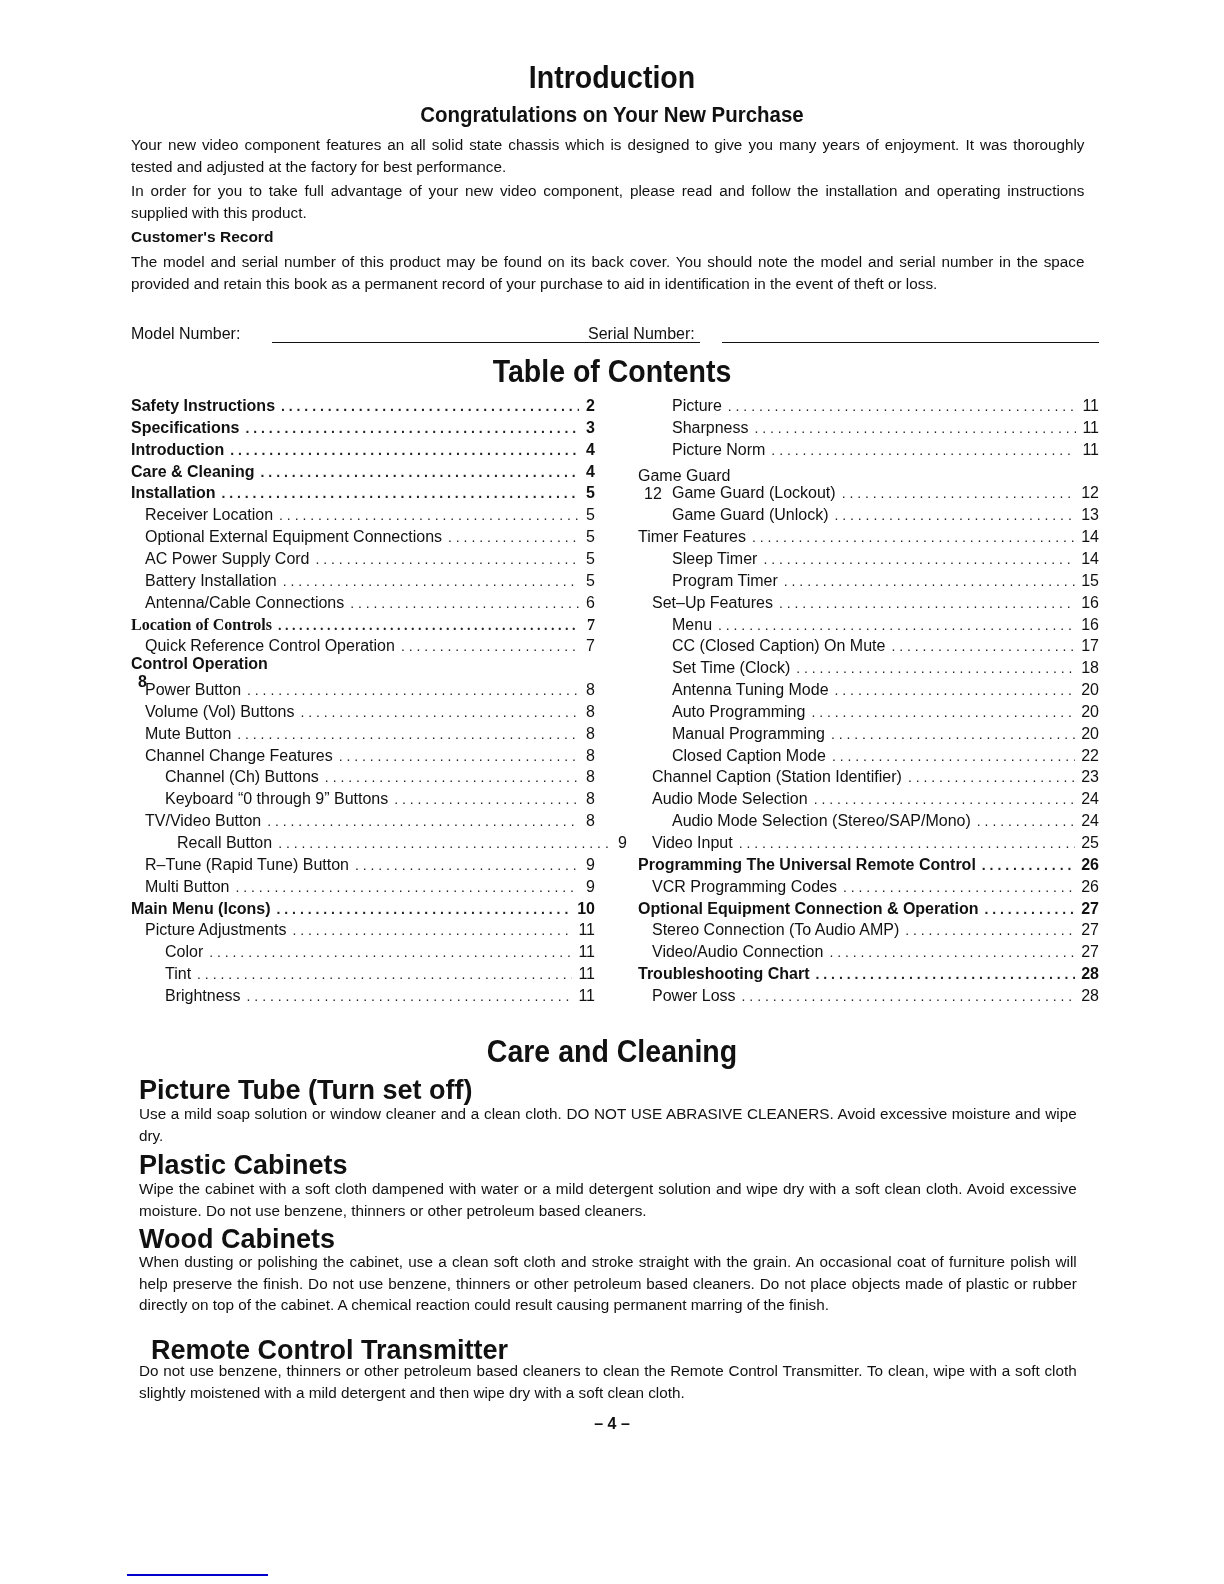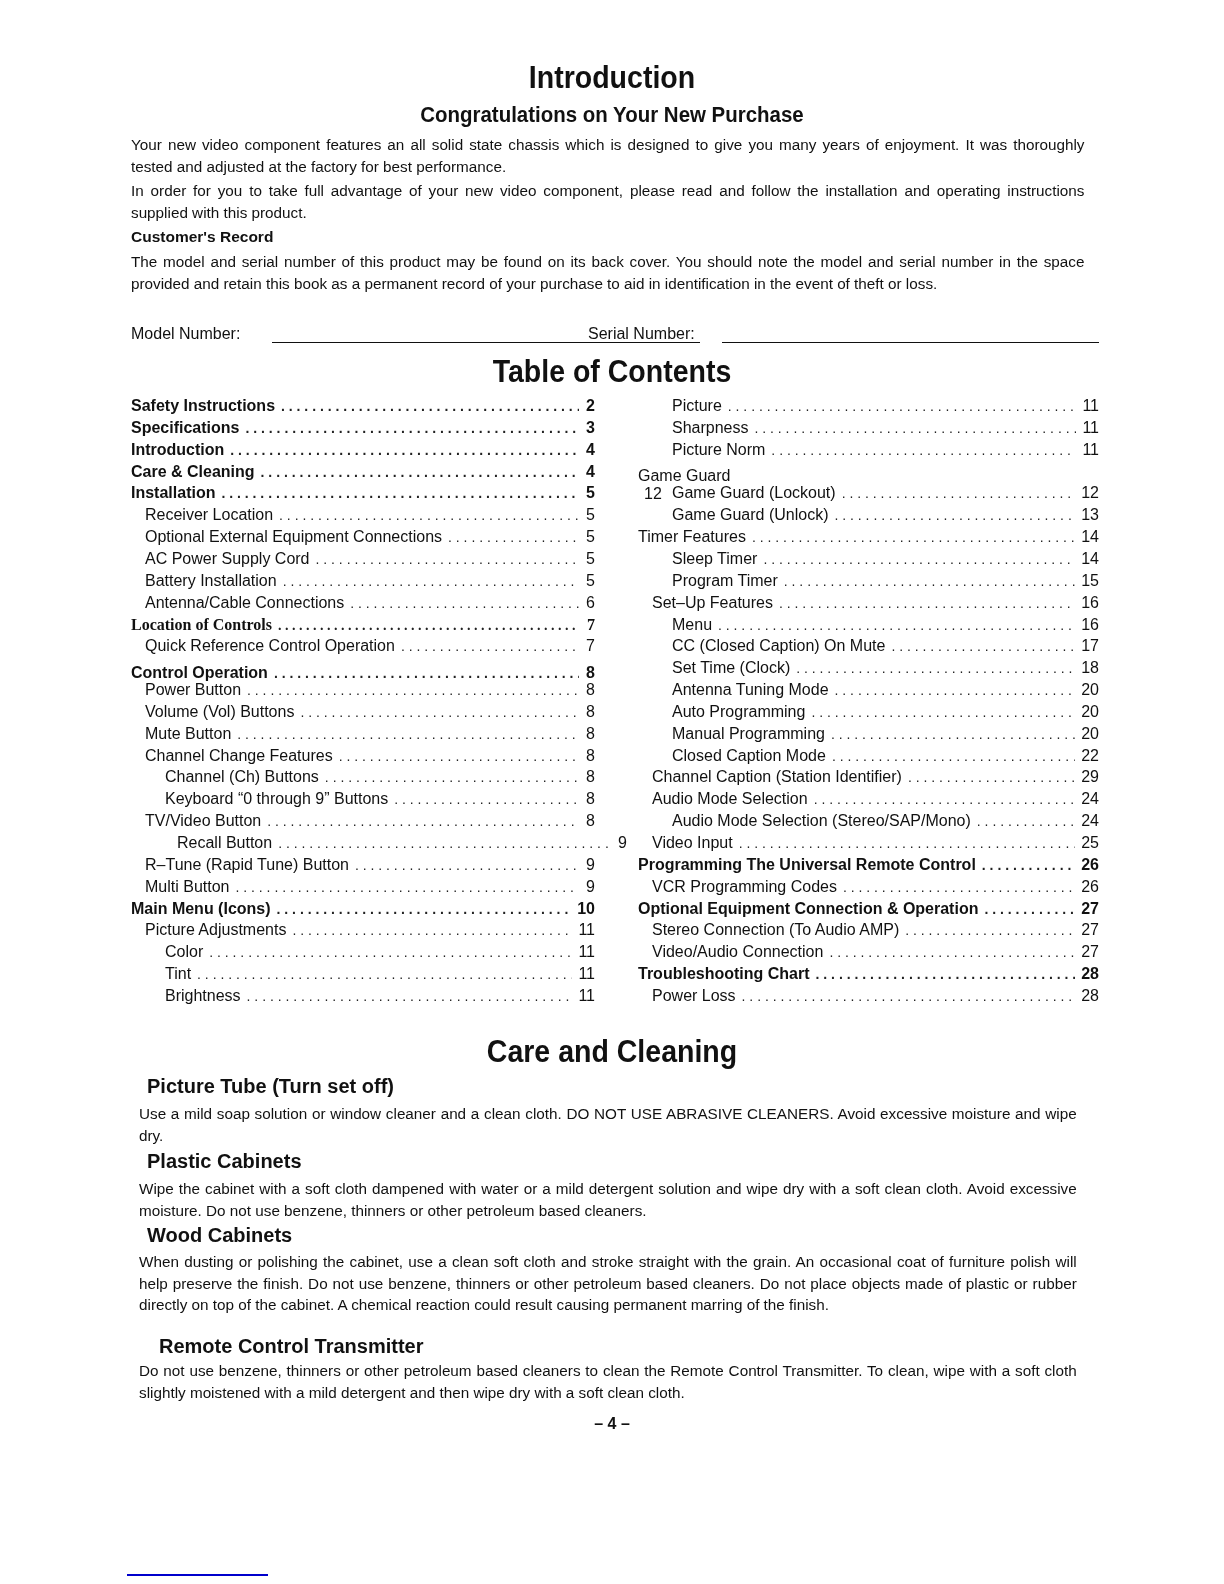--- a/index.html
+++ b/index.html
@@ -104,7 +104,7 @@
       <span class="dots"></span>
       <span class="pg">7</span>
     </div>
-    <div class="toc-row b" style="top: 267px; left: 0px; width: 464px;">
+    <div class="toc-row b" style="top: 258px; left: 0px; width: 464px; flex-direction: column;">
       <span class="lbl">Control Operation</span>
       <span class="dots"></span>
       <span class="pg">8</span>

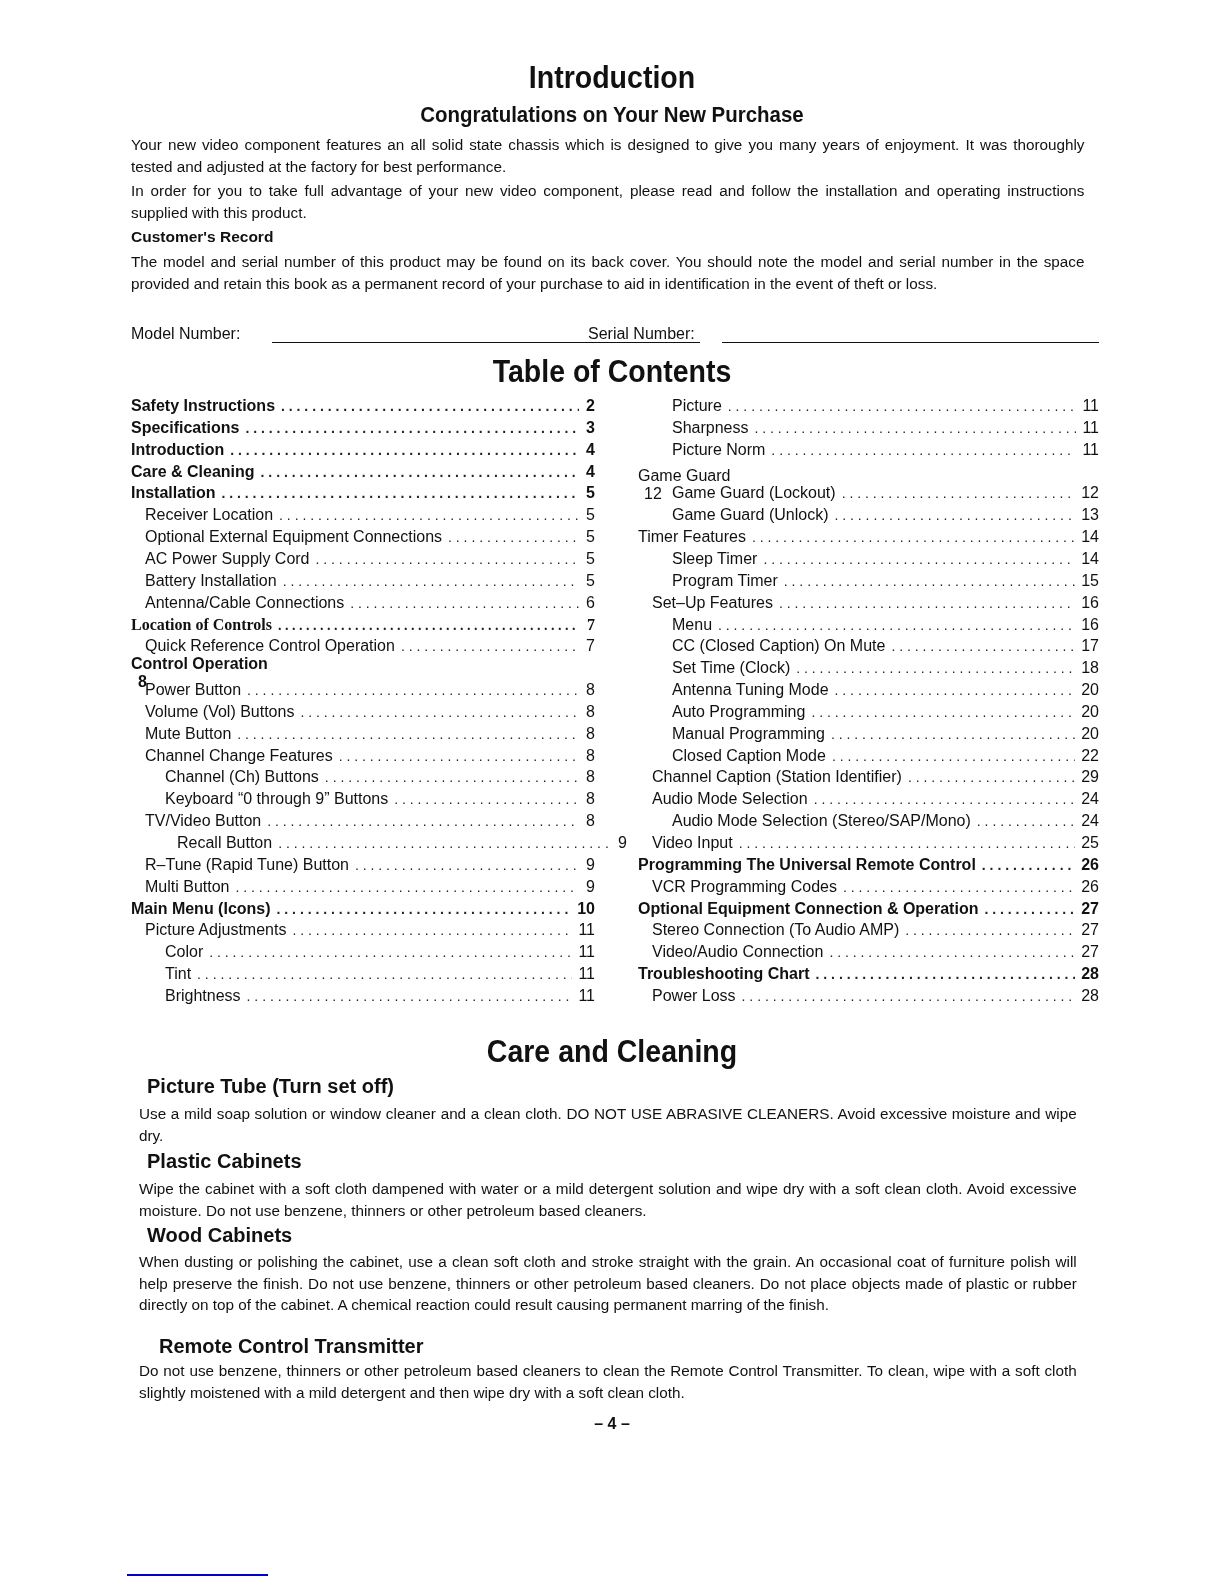--- a/index.html
+++ b/index.html
@@ -274,7 +274,7 @@
     <div class="toc-row" style="top: 371.45px; left: 14px; width: 447px;">
       <span class="lbl">Channel Caption (Station Identifier)</span>
       <span class="dots"></span>
-      <span class="pg">29</span>
+      <span class="pg">23</span>
     </div>
     <div class="toc-row" style="top: 393.3px; left: 14px; width: 447px;">
       <span class="lbl">Audio Mode Selection</span>

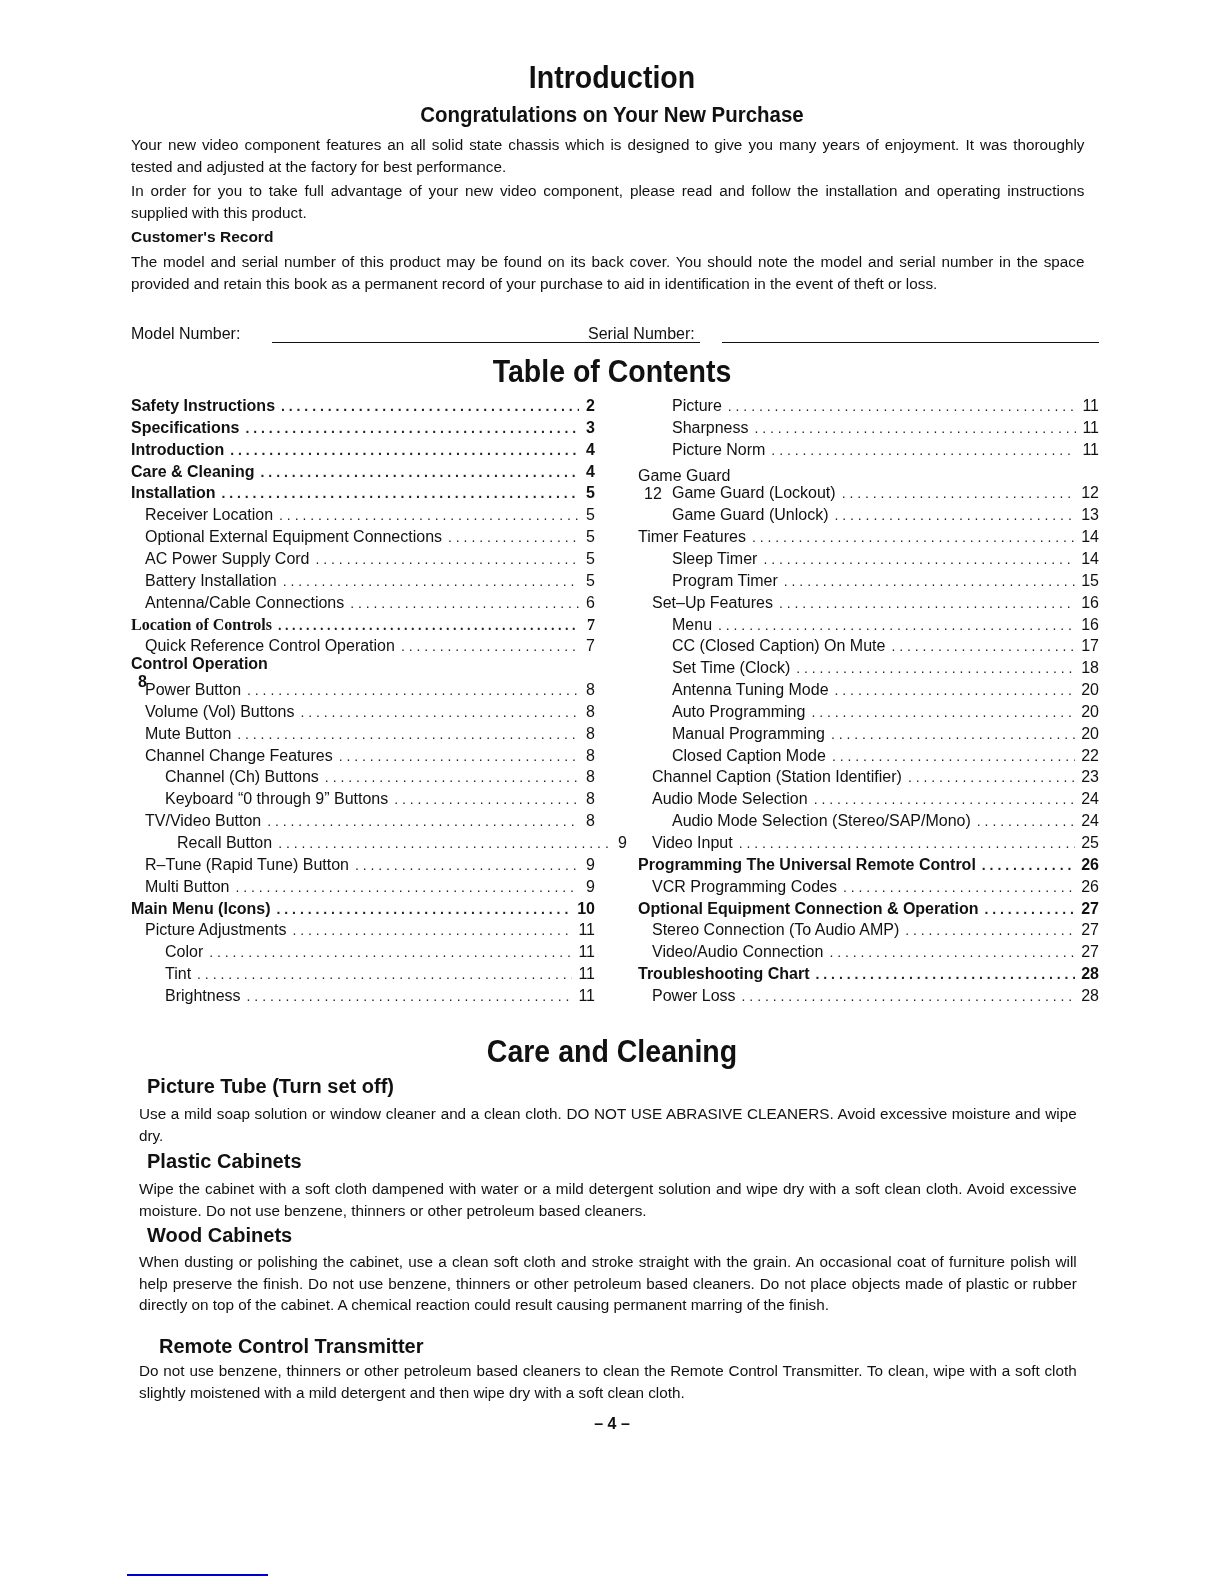--- a/index.html
+++ b/index.html
@@ -20,7 +20,7 @@
   .toc-row .dots::before { content: ". . . . . . . . . . . . . . . . . . . . . . . . . . . . . . . . . . . . . . . . . . . . . . . . . . . . . . . . . . . . . . . . . . . . . . . . . . . . . ."; letter-spacing: 0px; word-spacing: 0px; }
   .toc-row .pg { flex: 0 0 auto; padding-left: 6px; text-align: right; min-width: 10px; }
   .toc-row.b { font-weight: bold; }
-  .sec-h { font-weight: bold; font-size: 20px; left: 147px; }
+  .sec-h { font-weight: bold; font-size: 27px; left: 139px; }
   .care-para { font-size: 15.5px; line-height: 21.5px; left: 139px; width: 952px; text-align: justify; transform: scaleX(0.985); transform-origin: 0 0; }
   .page-num { font-weight: bold; font-size: 16px; left: 0; width: 1224px; text-align: center; top: 1415px; }
   .blue-line { left: 127px; top: 1574px; width: 141px; height: 0; border-top: 2px solid #0000cc; }

